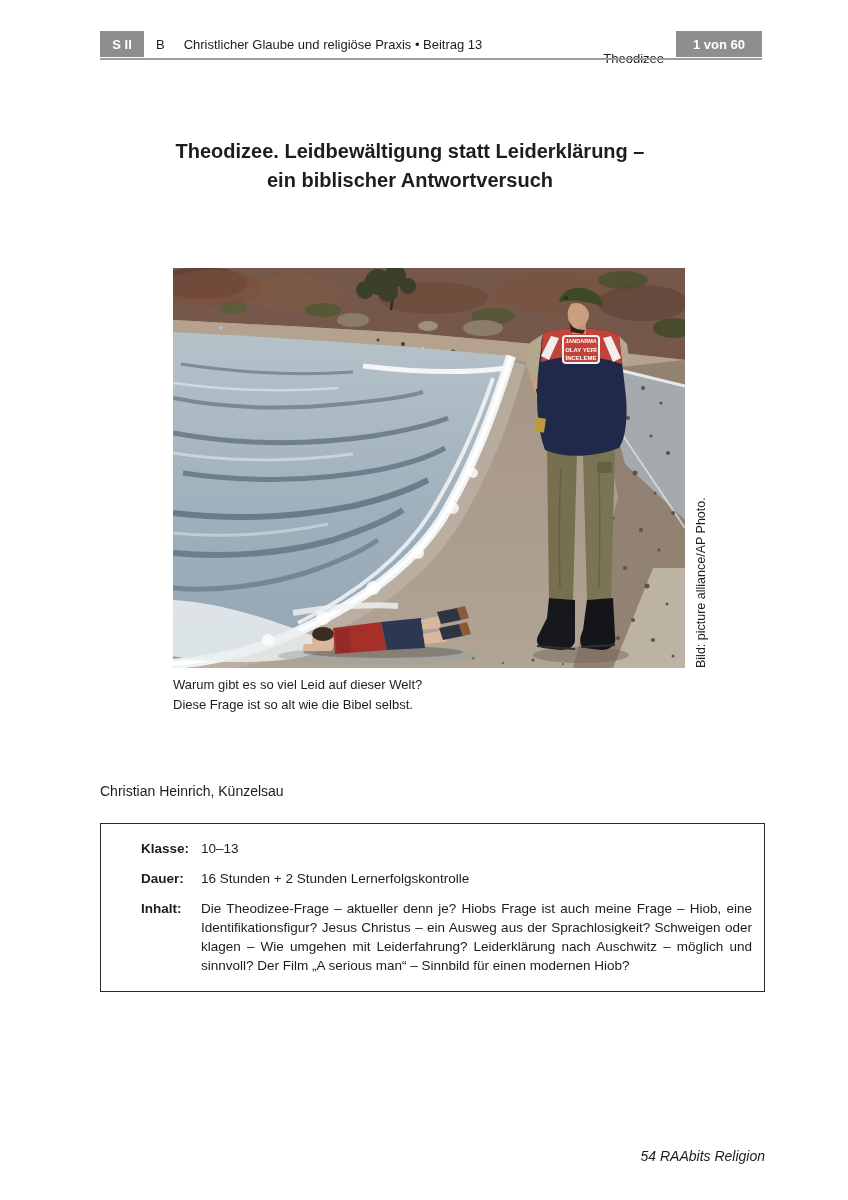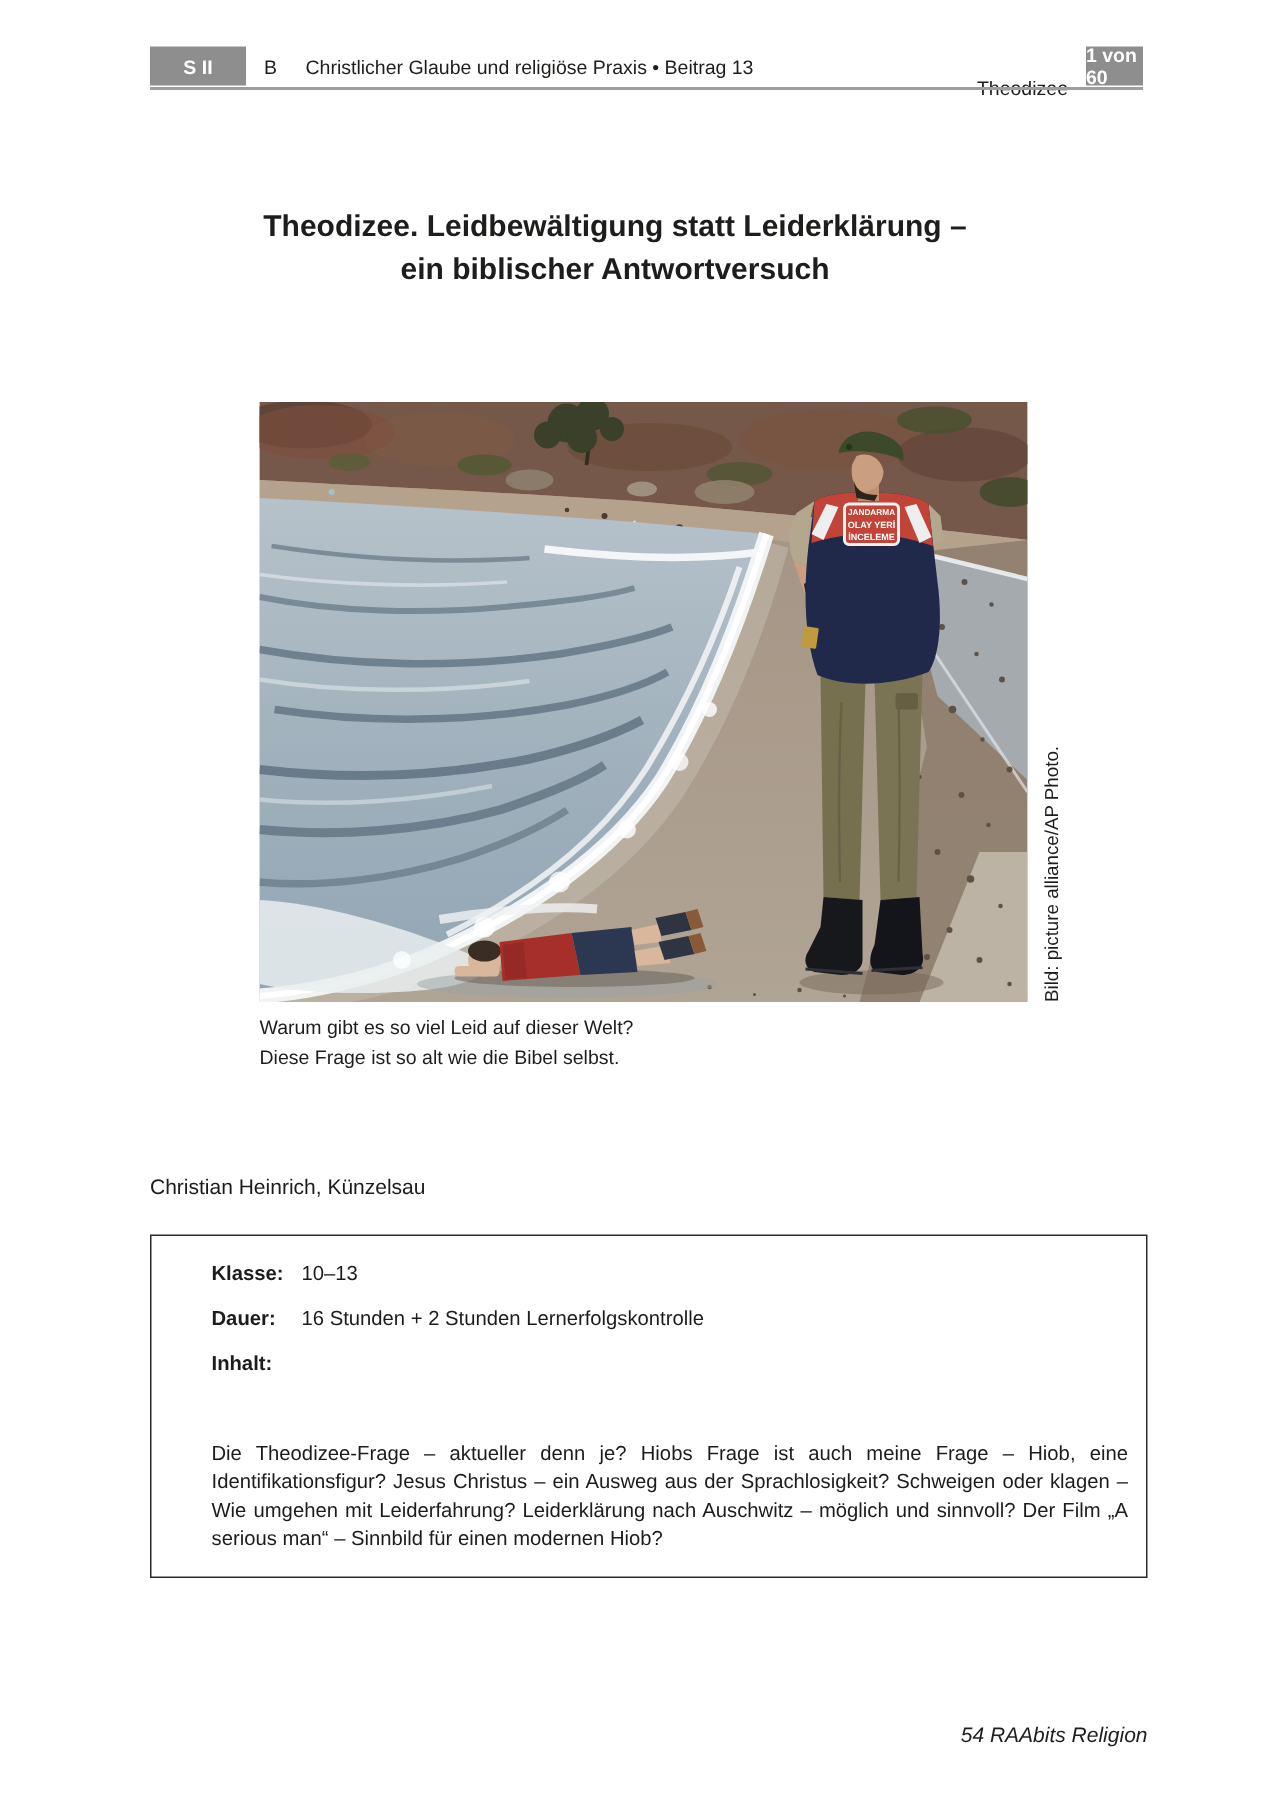--- a/index.html
+++ b/index.html
@@ -18,7 +18,7 @@
     background:#8e8e8e; color:#ffffff; font-weight:bold; font-size:13px;
     display:flex; align-items:center; justify-content:center;
   }
-  .badge.level { width:64px; }
+  .badge.level { width:44px; }
   .badge.pagenum { width:38px; }
   .header-mid {
     flex:1; display:flex; align-items:center; font-size:13px; color:#1d1d1b;

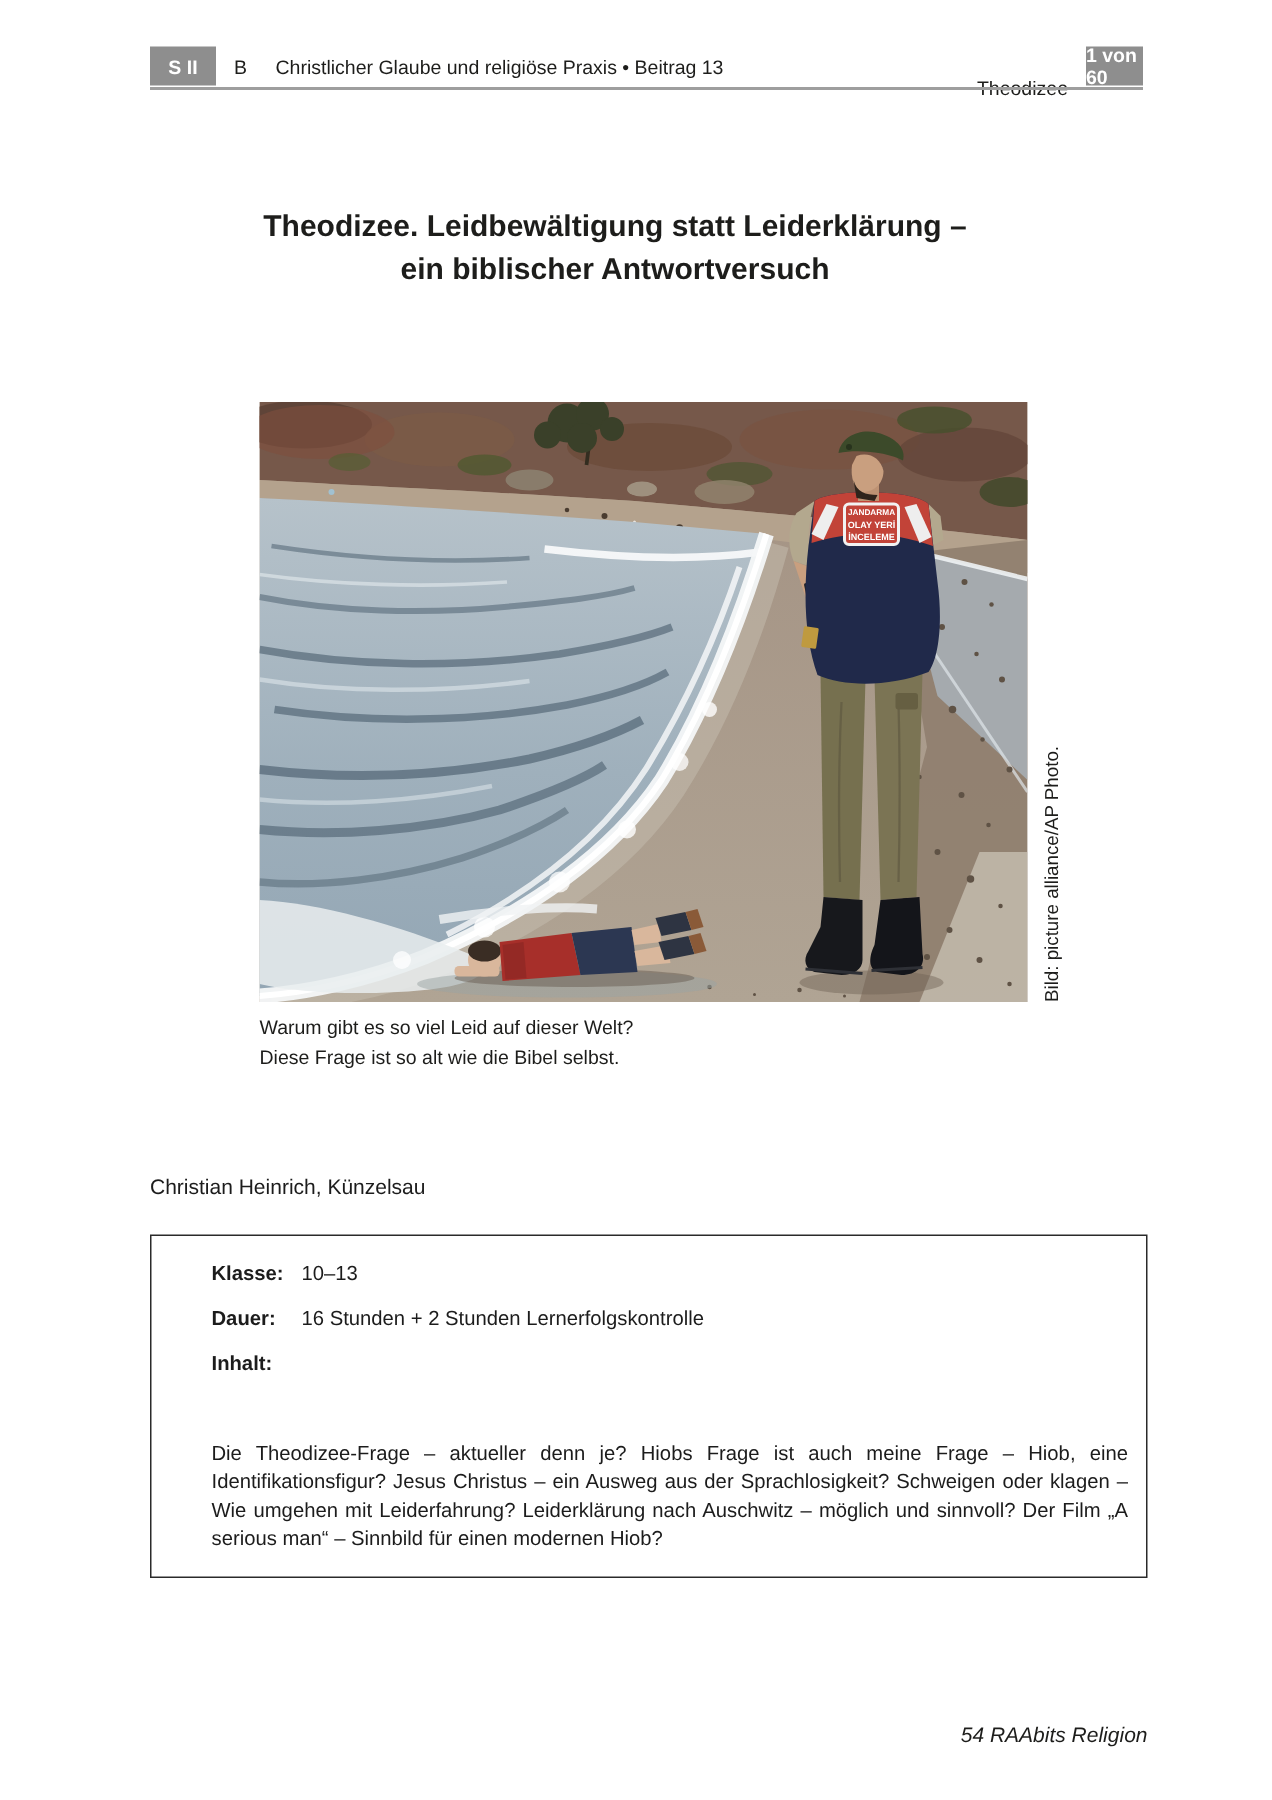--- a/index.html
+++ b/index.html
@@ -19,7 +19,7 @@
     display:flex; align-items:center; justify-content:center;
   }
   .badge.level { width:44px; }
-  .badge.pagenum { width:38px; }
+  .badge.pagenum { width:86px; }
   .header-mid {
     flex:1; display:flex; align-items:center; font-size:13px; color:#1d1d1b;
   }

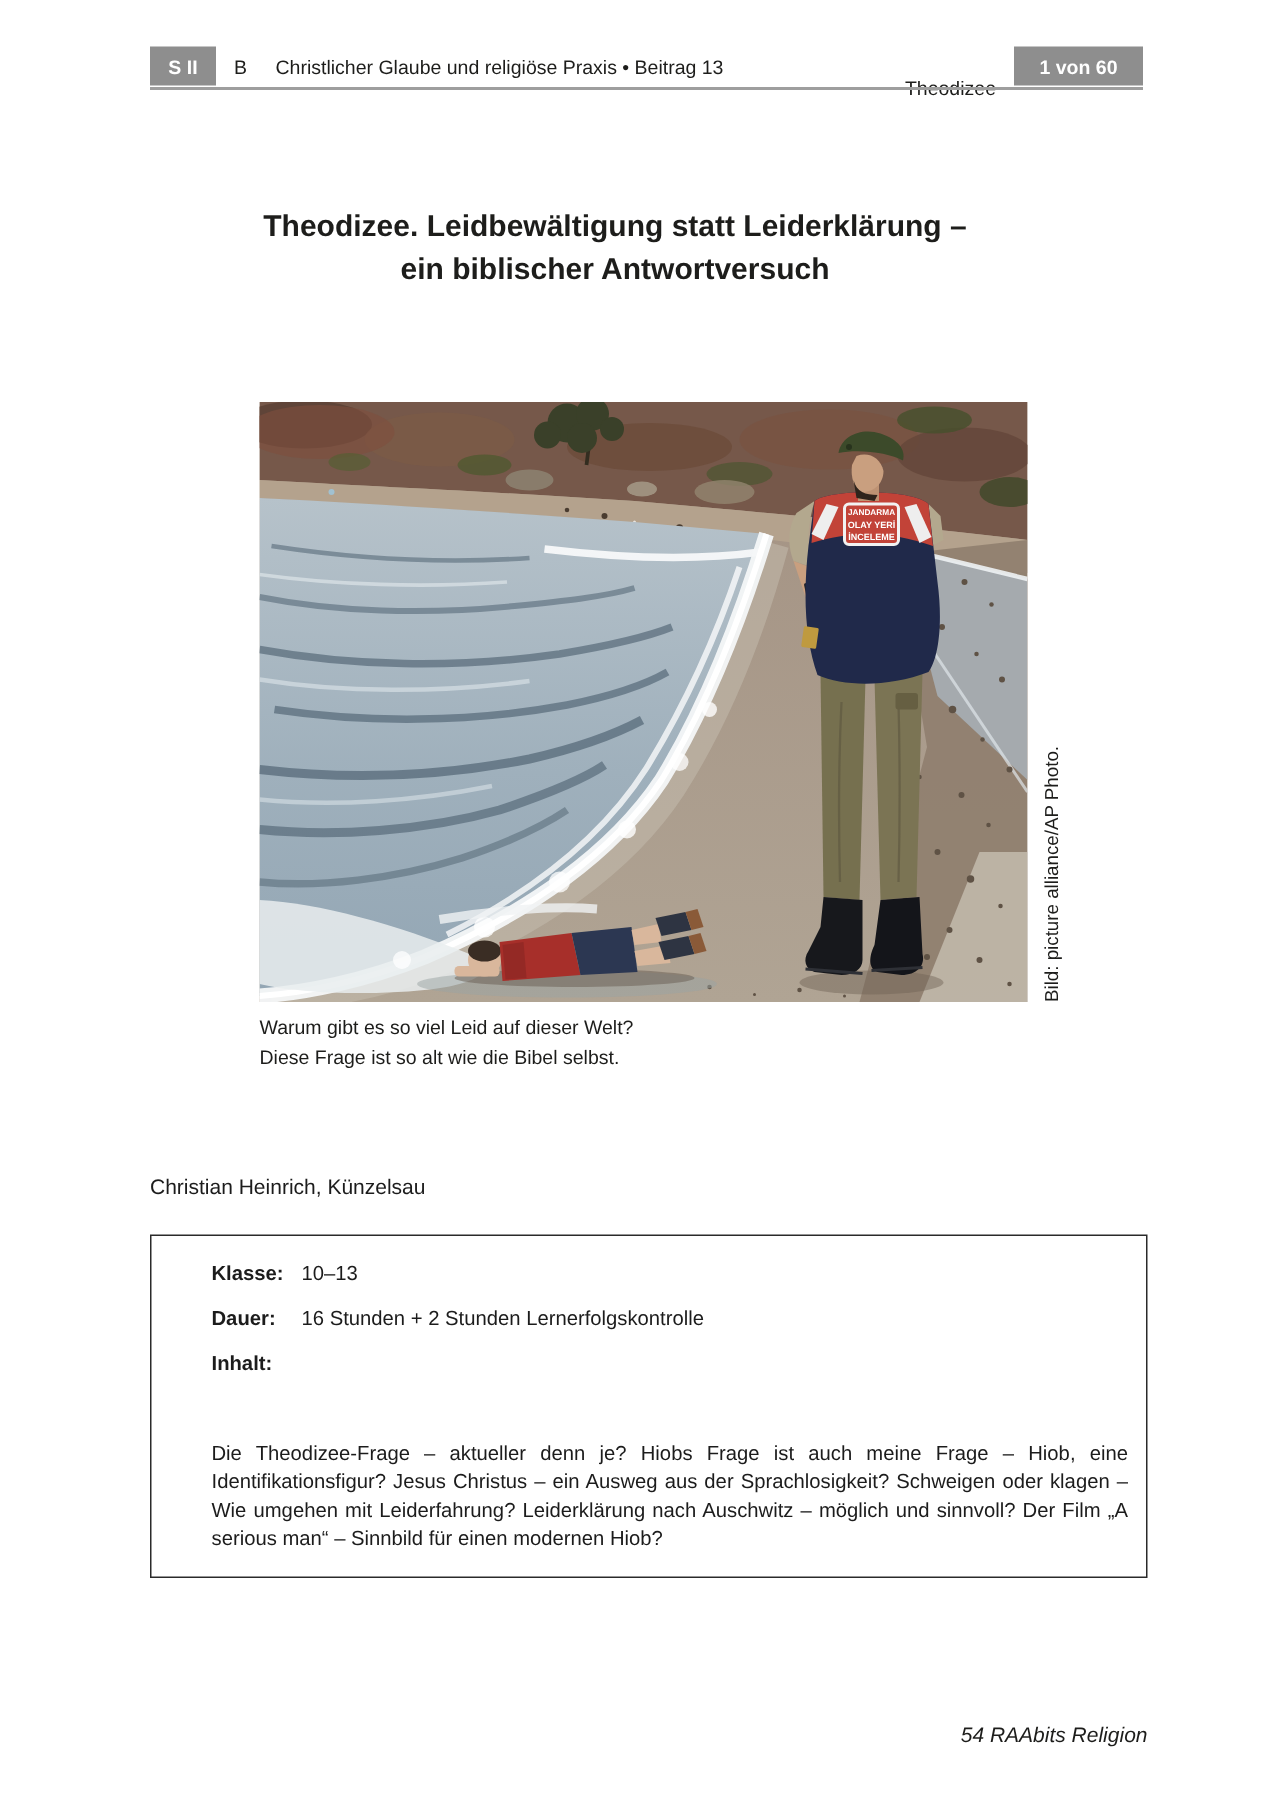--- a/index.html
+++ b/index.html
@@ -53,7 +53,7 @@
     border:1.5px solid #2a2a2a; background:#ffffff; padding:15px 12px 16px 12px;
   }
   .info-row { display:flex; margin-bottom:11px; font-size:13.5px; line-height:19px;padding-left:28px; }
-  .info-row:last-child { margin-bottom:0;flex-direction:column; }
+  .info-row:last-child { margin-bottom:0; }
   .info-label { width:60px; flex:0 0 60px; font-weight:bold; }
   .info-value { flex:1; }
   .info-row.justify .info-value { text-align:justify; }

